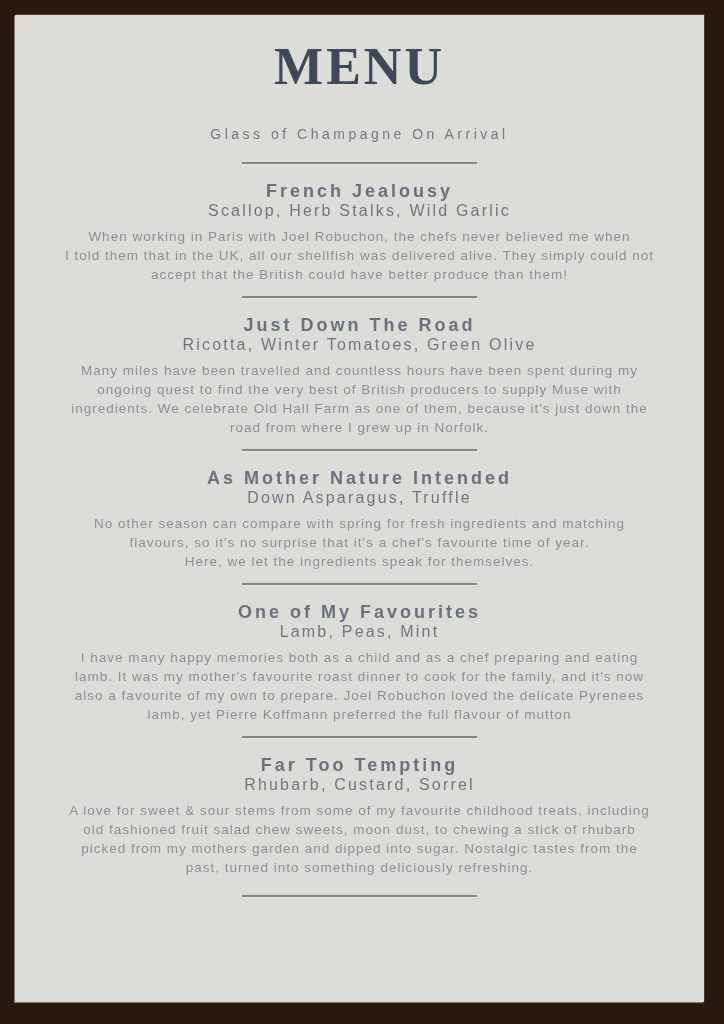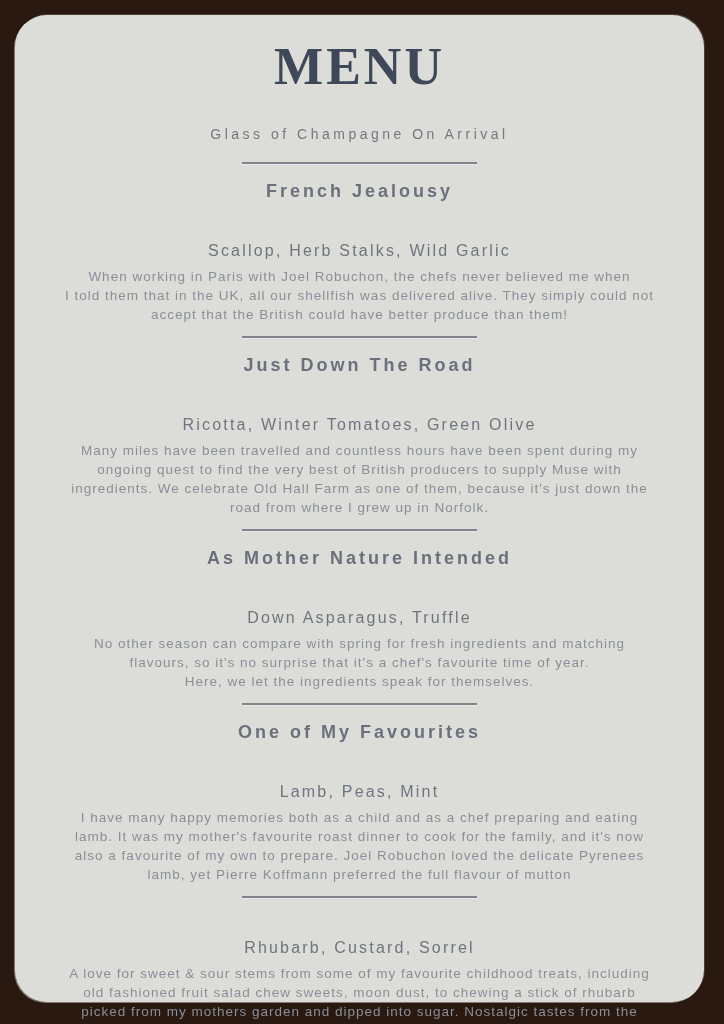--- a/index.html
+++ b/index.html
@@ -26,7 +26,6 @@
     background:var(--panel);
     box-shadow:-1px 1px 0 rgba(245,240,225,.45), 1px -1px 0 rgba(245,240,225,.18);
     text-align:center;
-    border-radius:32px;
   }
   .content{
     width:690px;

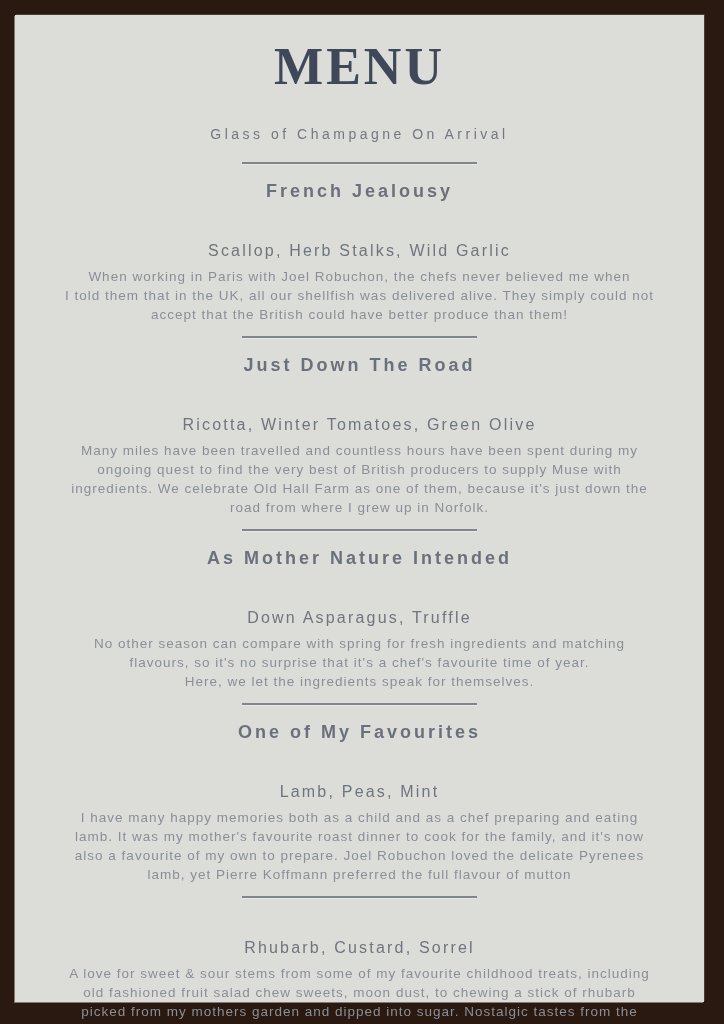--- a/index.html
+++ b/index.html
@@ -77,7 +77,6 @@
     line-height:19px;
     letter-spacing:2.2px;
     color:var(--ingredients);
-    margin-top:40px;
   }
   .course-desc{
     margin-top:7px;

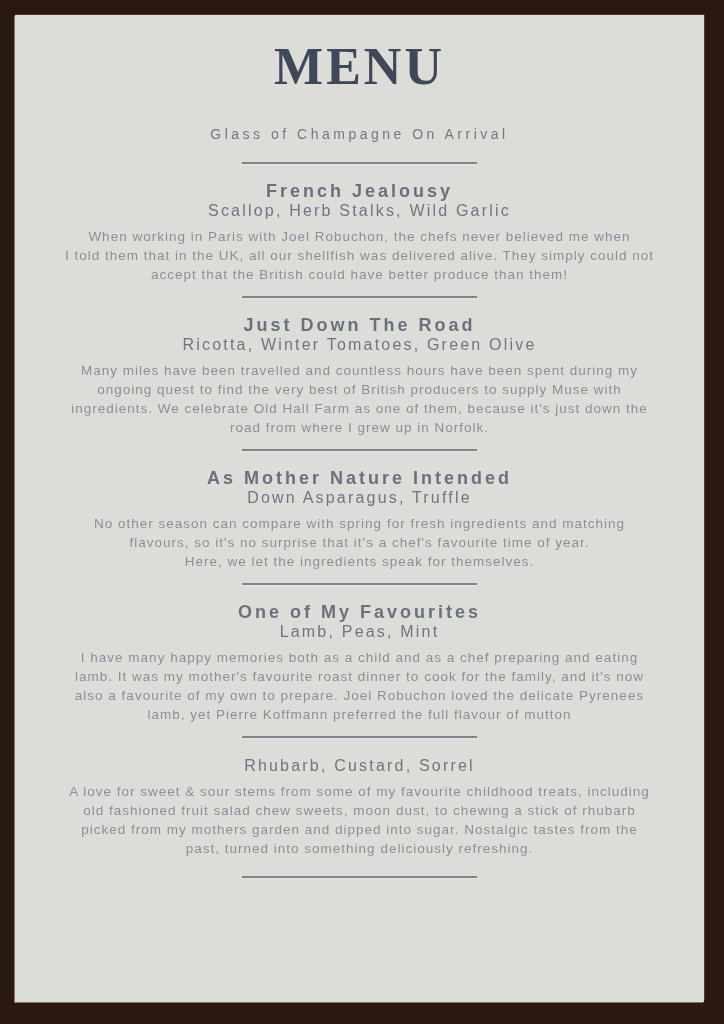--- a/index.html
+++ b/index.html
@@ -142,6 +142,7 @@
     <div class="divider"></div>
 
     <section>
+      <div class="course-title">Far Too Tempting</div>
       <div class="course-ingredients">Rhubarb, Custard, Sorrel</div>
       <div class="course-desc">A love for sweet &amp; sour stems from some of my favourite childhood treats, including
 old fashioned fruit salad chew sweets, moon dust, to chewing a stick of rhubarb

